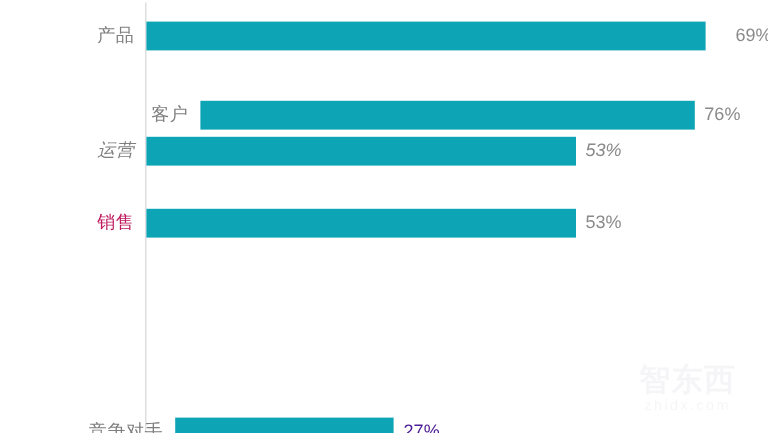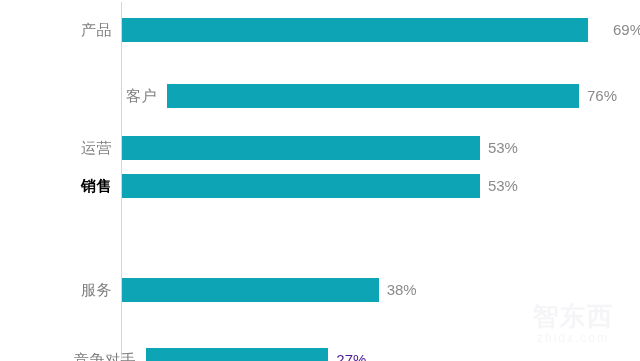--- a/index.html
+++ b/index.html
@@ -132,7 +132,7 @@
       <span class="value-label" style="left: 541.971px; color: rgb(138, 138, 138);">76%</span>
     </div>
 
-    <div class="bar-row" style="top:136px;">
+    <div class="bar-row" style="top:114px;font-style:italic;">
       <span class="cat-label" style="color: rgb(126, 126, 126);">运营</span>
       <div class="bar" style="width: 357.942px; background: rgb(13, 165, 181);"></div>
       <span class="value-label" style="left: 487.942px; color: rgb(138, 138, 138);">53%</span>

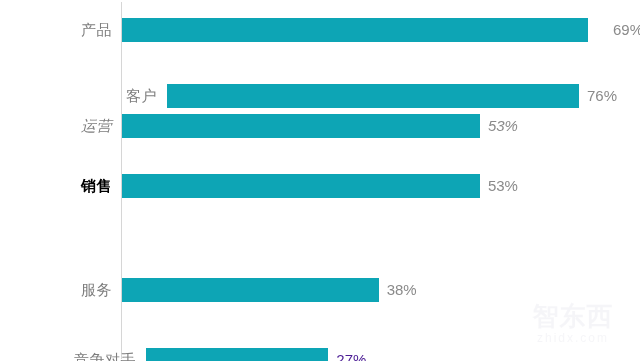--- a/index.html
+++ b/index.html
@@ -139,7 +139,7 @@
     </div>
 
     <div class="bar-row" style="top:174px;">
-      <span class="cat-label" style="color: #000000; font-weight: bold;">销售</span>
+      <span class="cat-label" style="color: #be185d;">销售</span>
       <div class="bar" style="width: 357.942px; background: rgb(13, 165, 181);"></div>
       <span class="value-label" style="left: 487.942px; color: rgb(138, 138, 138);">53%</span>
     </div>

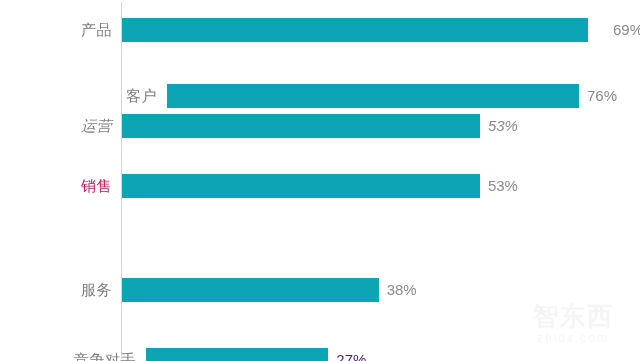--- a/index.html
+++ b/index.html
@@ -145,11 +145,6 @@
     </div>
 
 
-    <div class="bar-row" style="top:278px;">
-      <span class="cat-label" style="color: rgb(126, 126, 126);">服务</span>
-      <div class="bar" style="width: 256.638px; background: rgb(13, 165, 181);"></div>
-      <span class="value-label" style="left: 386.638px; color: rgb(138, 138, 138);">38%</span>
-    </div>
 
     <div class="bar-row" style="top:348px;margin-left:24px;">
       <span class="cat-label" style="color: rgb(126, 126, 126);">竞争对手</span>

